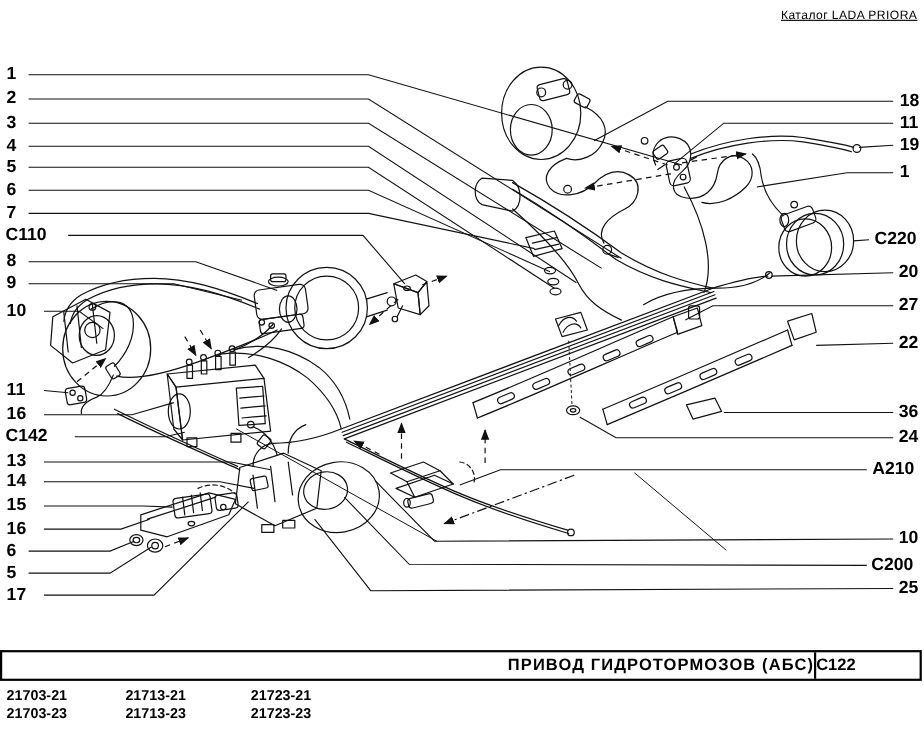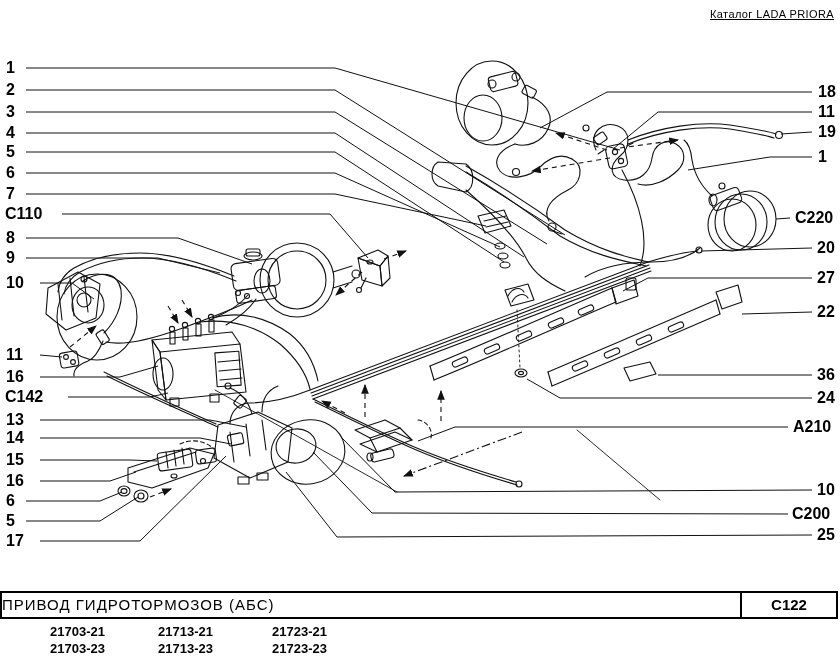--- a/index.html
+++ b/index.html
@@ -11,7 +11,7 @@
   
   .tbl{position:absolute;left:0px;top:591px;width:838px;}
   .trow{display:flex;border:2px solid #000;height:24px;}
-  .tcell-title{flex:1;border-right:2px solid #000;text-align:left;font-weight:normal;font-size:15px;line-height:24px;letter-spacing:1px;}
+  .tcell-title{flex:1;border-right:2px solid #000;text-align:right;font-weight:bold;font-size:15px;line-height:24px;letter-spacing:1px;}
   .tcell-code{width:94px;text-align:center;font-weight:bold;font-size:15px;line-height:24px;}
   .codes{padding-top:4px;}
   .crow{display:flex;height:17px;padding-left:44px;}

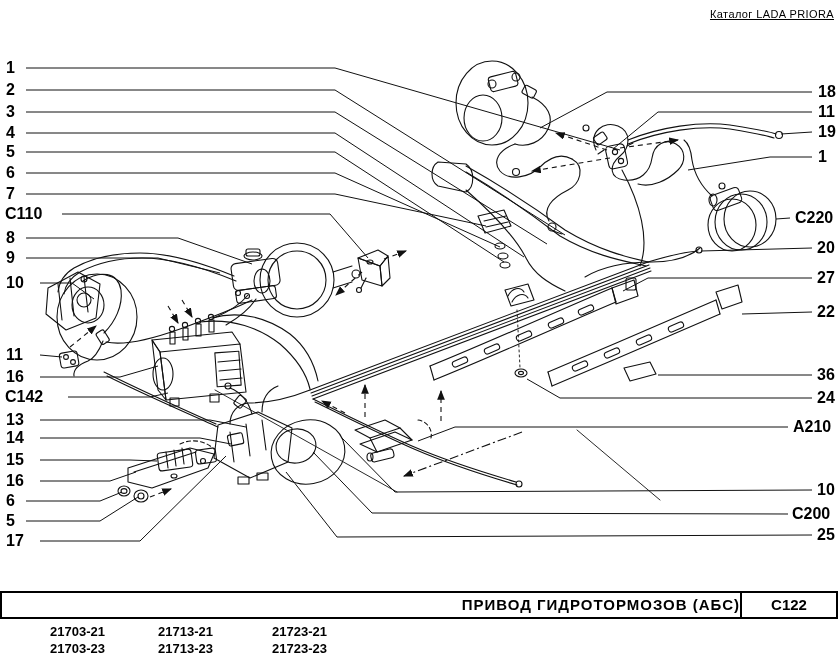--- a/index.html
+++ b/index.html
@@ -12,7 +12,7 @@
   .tbl{position:absolute;left:0px;top:591px;width:838px;}
   .trow{display:flex;border:2px solid #000;height:24px;}
   .tcell-title{flex:1;border-right:2px solid #000;text-align:right;font-weight:bold;font-size:15px;line-height:24px;letter-spacing:1px;}
-  .tcell-code{width:94px;text-align:center;font-weight:bold;font-size:15px;line-height:24px;}
+  .tcell-code{width:94px;text-align:left;font-weight:bold;font-size:15px;line-height:24px;}
   .codes{padding-top:4px;}
   .crow{display:flex;height:17px;padding-left:44px;}
   .crow div{width:114px;font-size:13px;font-weight:bold;line-height:17px;}

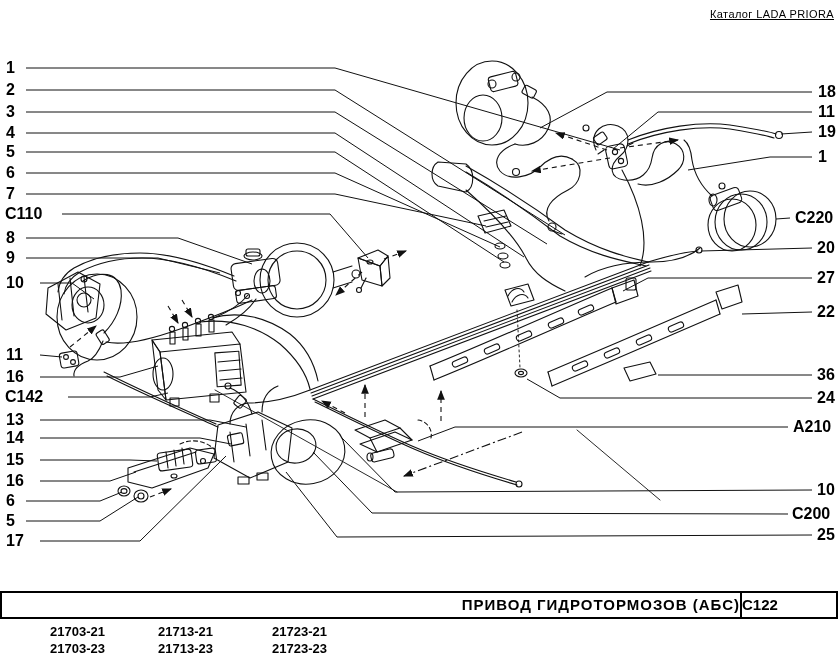--- a/index.html
+++ b/index.html
@@ -14,7 +14,7 @@
   .tcell-title{flex:1;border-right:2px solid #000;text-align:right;font-weight:bold;font-size:15px;line-height:24px;letter-spacing:1px;}
   .tcell-code{width:94px;text-align:left;font-weight:bold;font-size:15px;line-height:24px;}
   .codes{padding-top:4px;}
-  .crow{display:flex;height:17px;padding-left:44px;}
+  .crow{display:flex;height:17px;}
   .crow div{width:114px;font-size:13px;font-weight:bold;line-height:17px;}
   .crow div:first-child{padding-left:6px;width:108px;}
   svg{display:block;}

